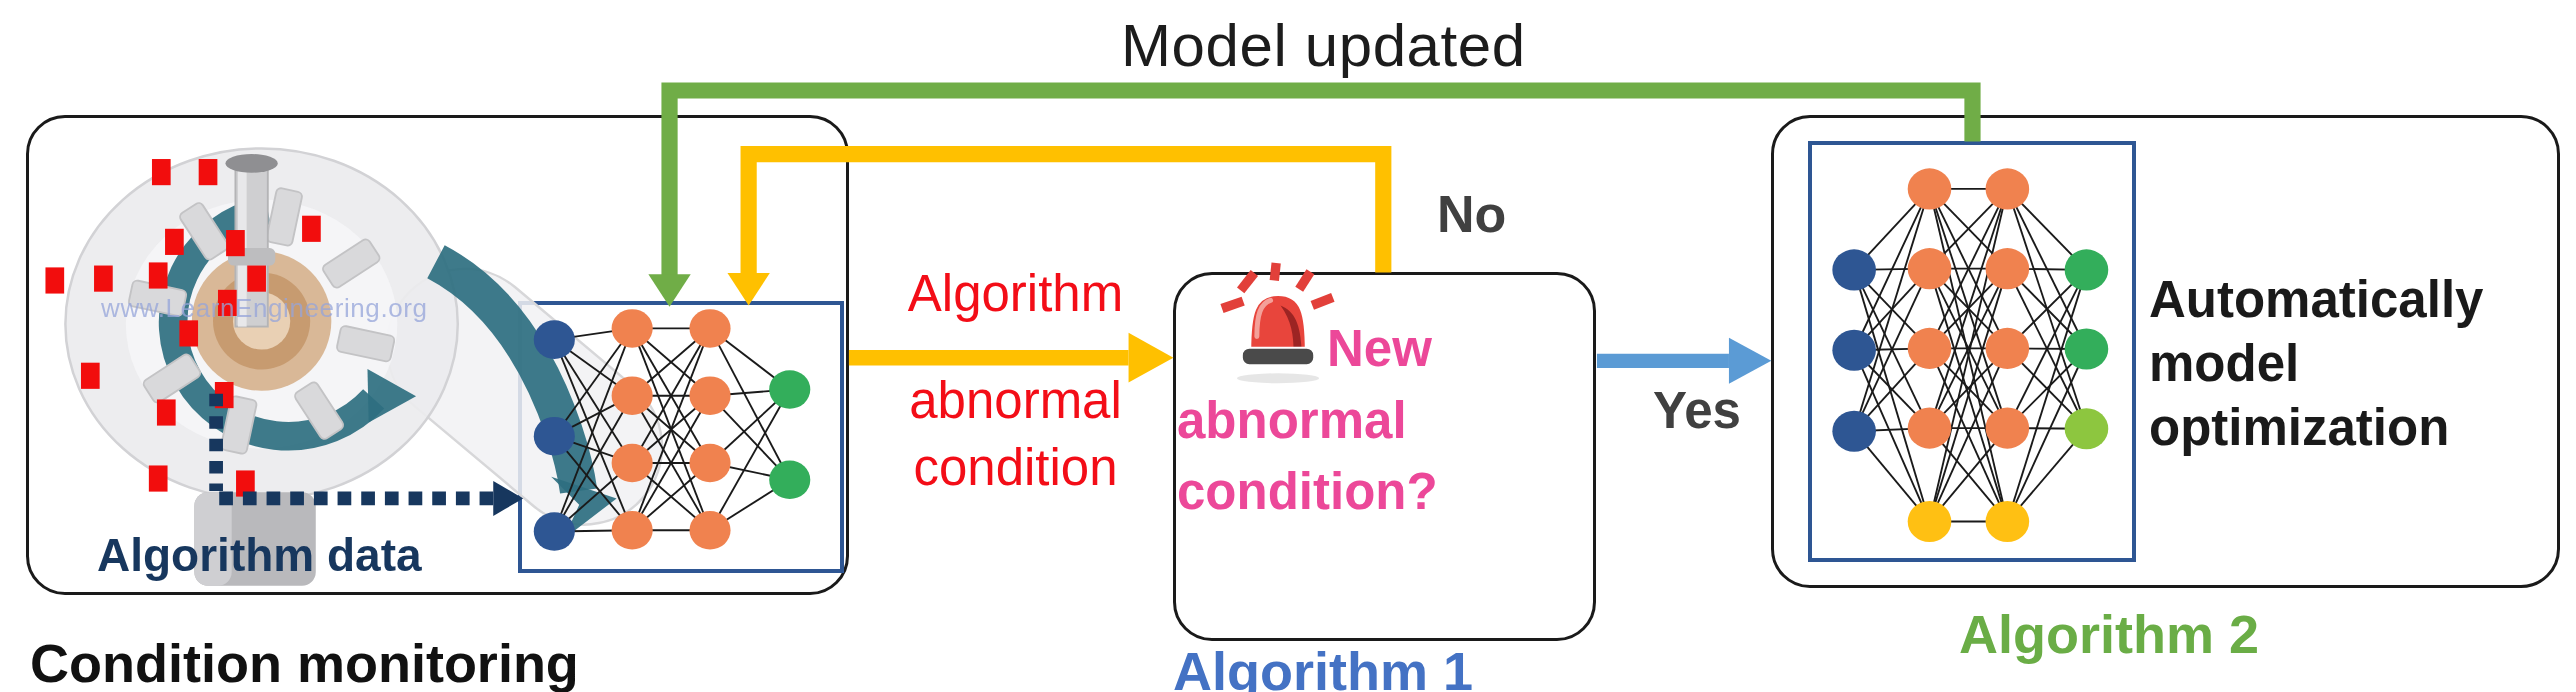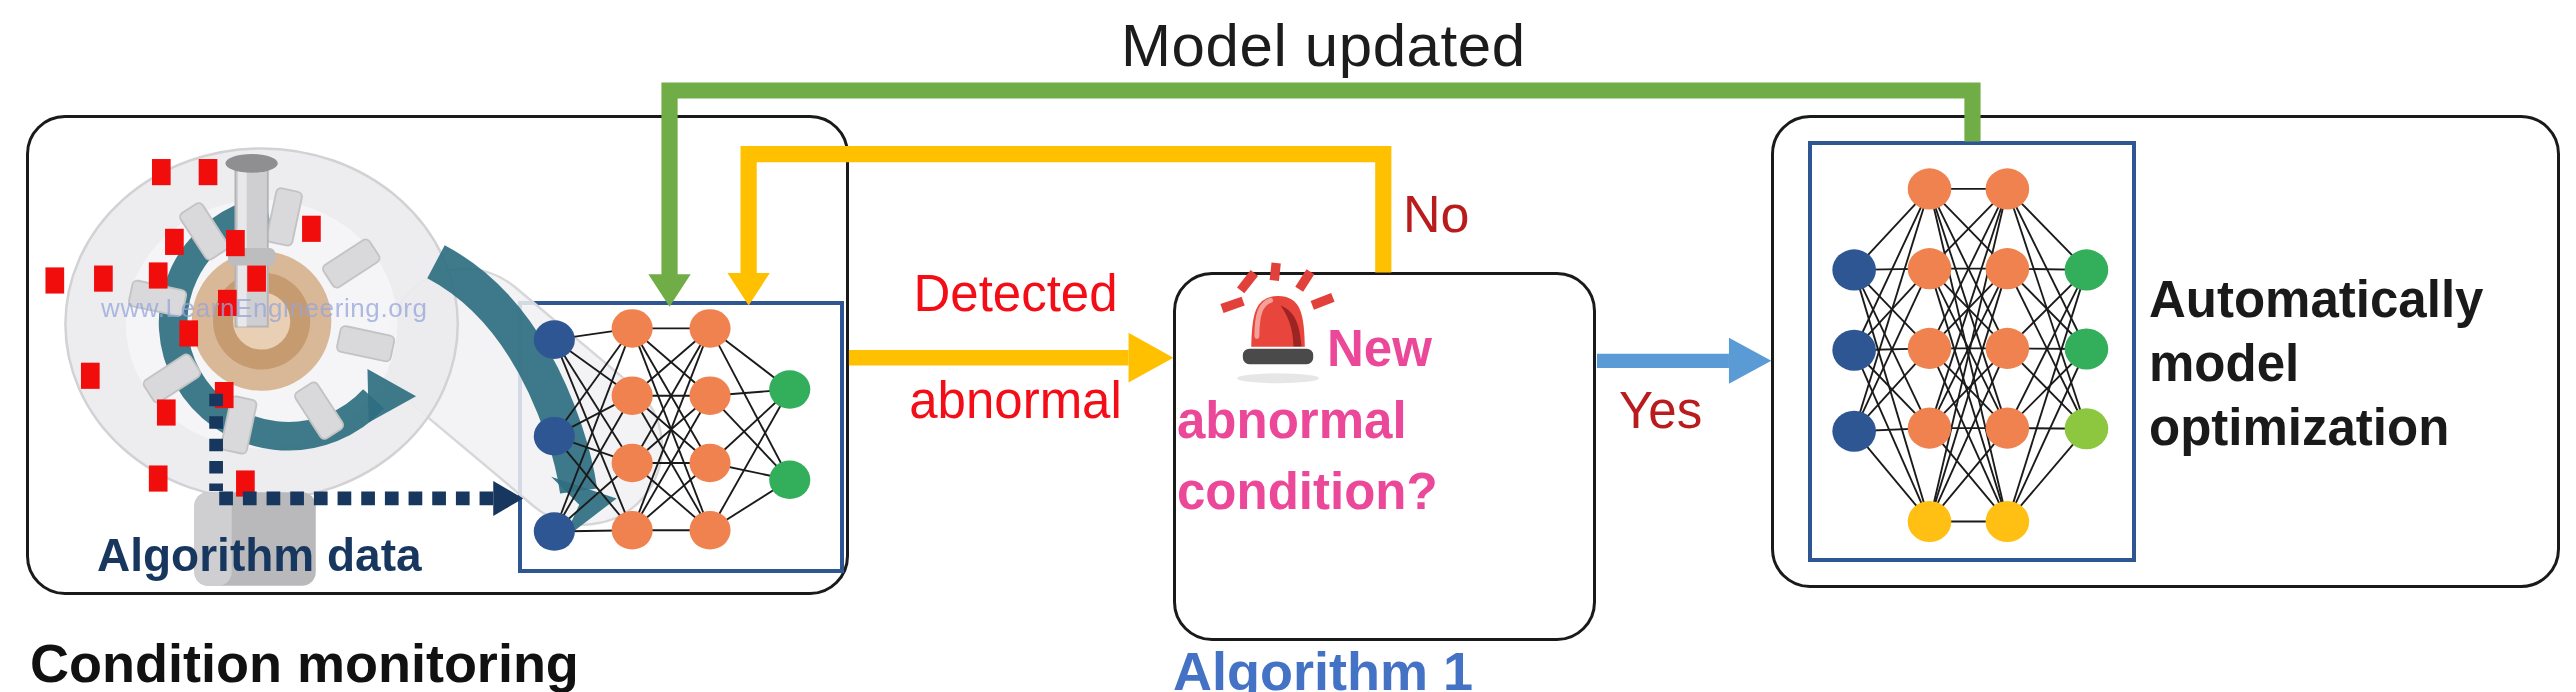--- a/index.html
+++ b/index.html
@@ -13,7 +13,7 @@
   .txt{position:absolute;z-index:8;white-space:nowrap;}
   .center{text-align:left;}
   .model-updated{font-size:60px;font-weight:400;color:#1c1c1c;letter-spacing:0.6px;}
-  .plain-label{font-size:52px;font-weight:400;color:#b91c1c;}
+  .plain-label{font-size:52px;font-weight:700;color:#404040;margin-left:34px;}
   .red-line{font-size:51px;font-weight:400;color:var(--c-text_red,#F30D17);width:293px;text-align:center;}
   .q-line{font-size:51px;font-weight:700;color:#ec4899;}
   .big-label{font-size:54px;font-weight:700;color:#111111;}

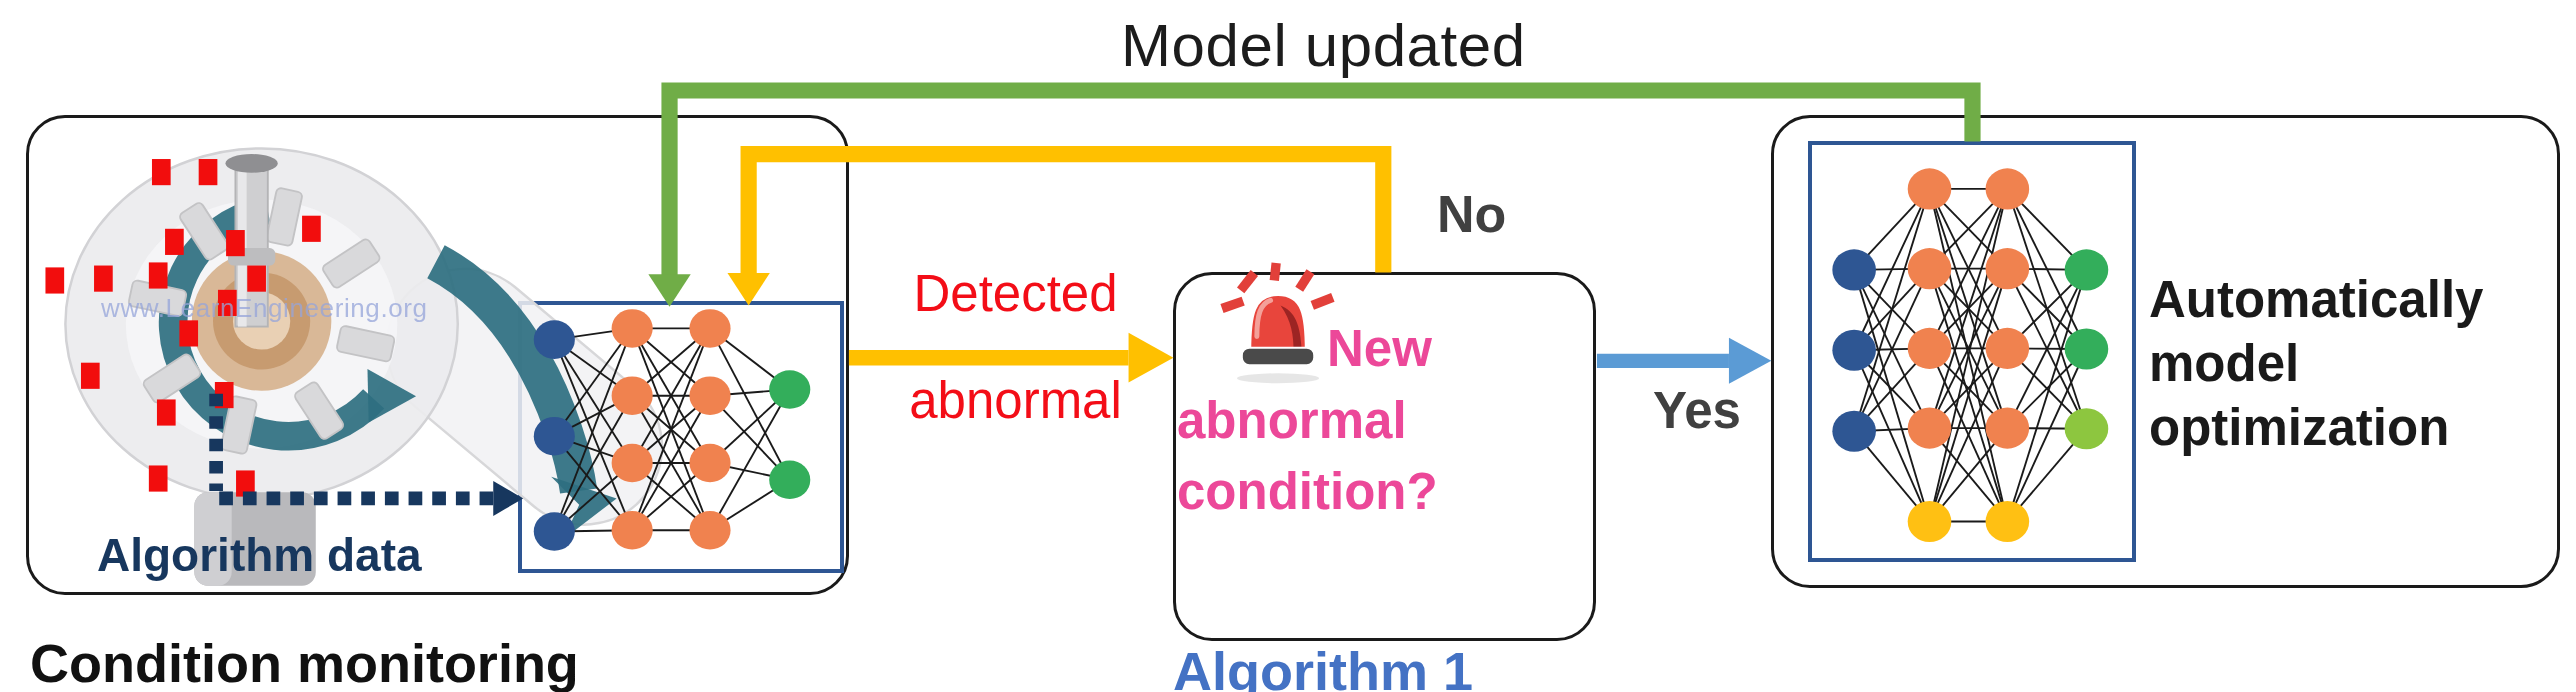--- a/index.html
+++ b/index.html
@@ -287,7 +287,7 @@
 
   <div class="txt plain-label" style="left:1619px;top:381px;font-size:51px;">Yes</div>
 
-  <div class="txt red-line" style="left:869px;top:264px;">Detected</div>
+  <div class="txt red-line" style="left:869px;top:264px;">Algorithm</div>
   <div class="txt red-line" style="left:869px;top:371px;">abnormal</div>
 
   <div class="txt watermark" style="left:65px;top:293px;">www.LearnEngineering.org</div>

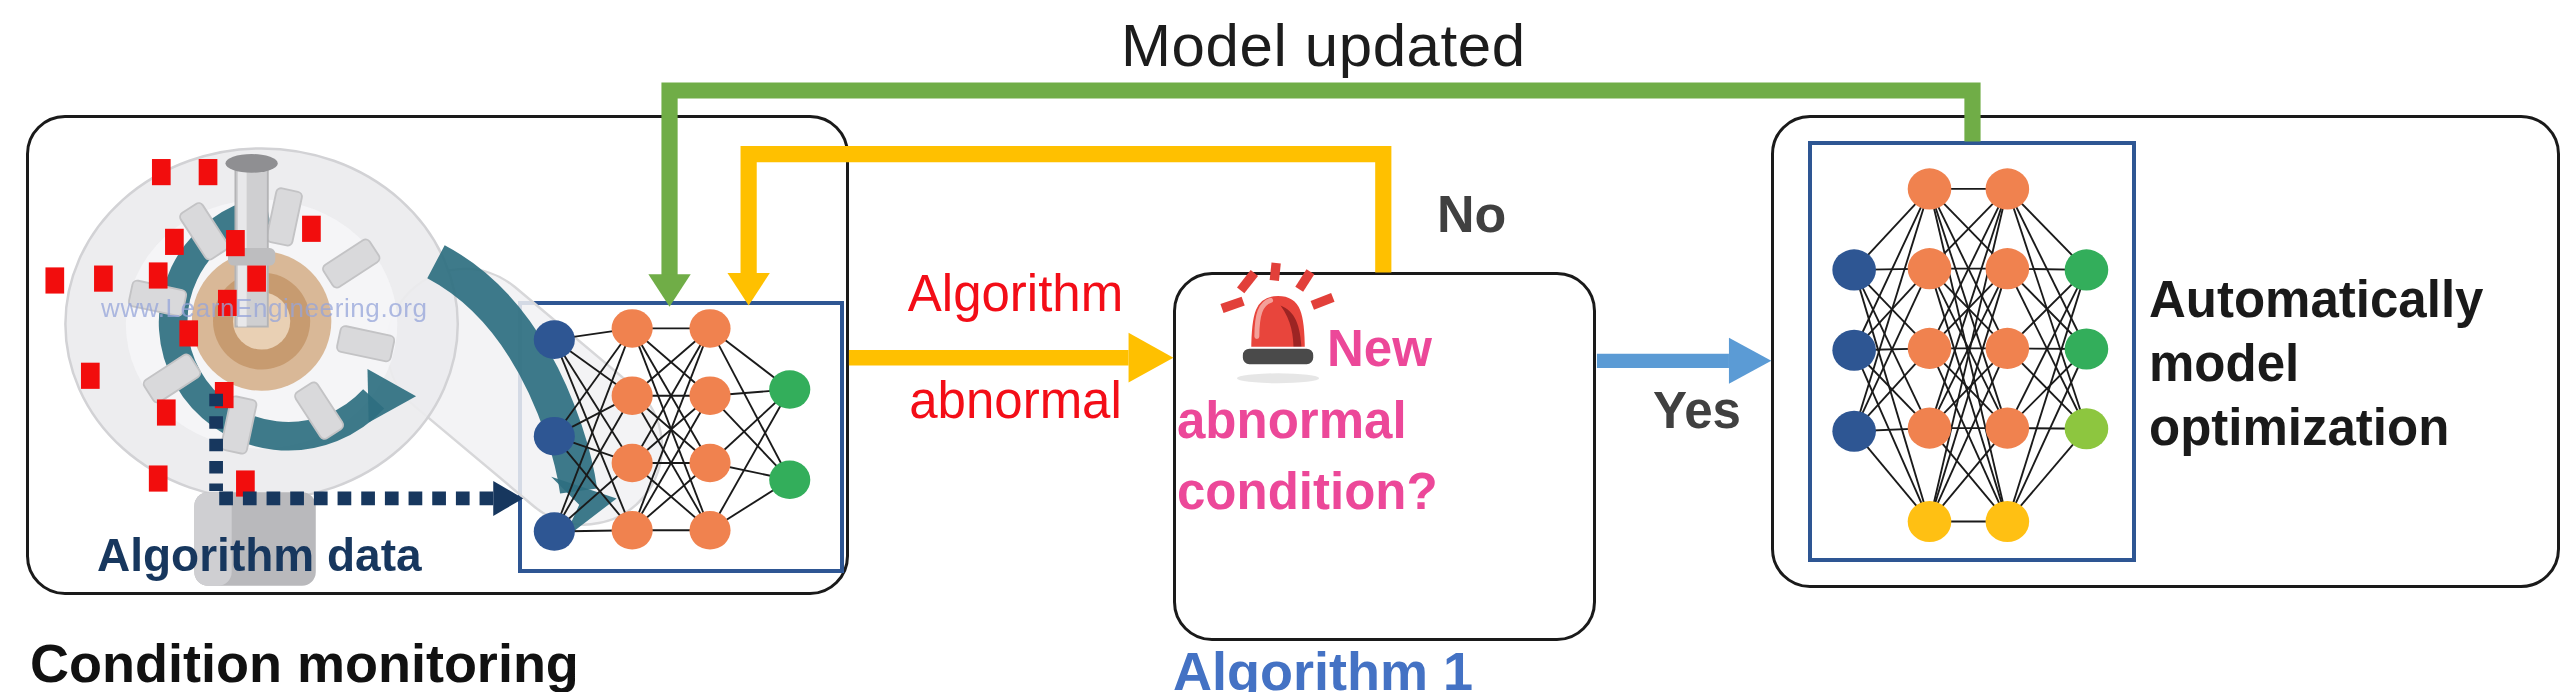--- a/index.html
+++ b/index.html
@@ -289,6 +289,7 @@
 
   <div class="txt red-line" style="left:869px;top:264px;">Algorithm</div>
   <div class="txt red-line" style="left:869px;top:371px;">abnormal</div>
+  <div class="txt red-line" style="left:869px;top:438px;">condition</div>
 
   <div class="txt watermark" style="left:65px;top:293px;">www.LearnEngineering.org</div>
 

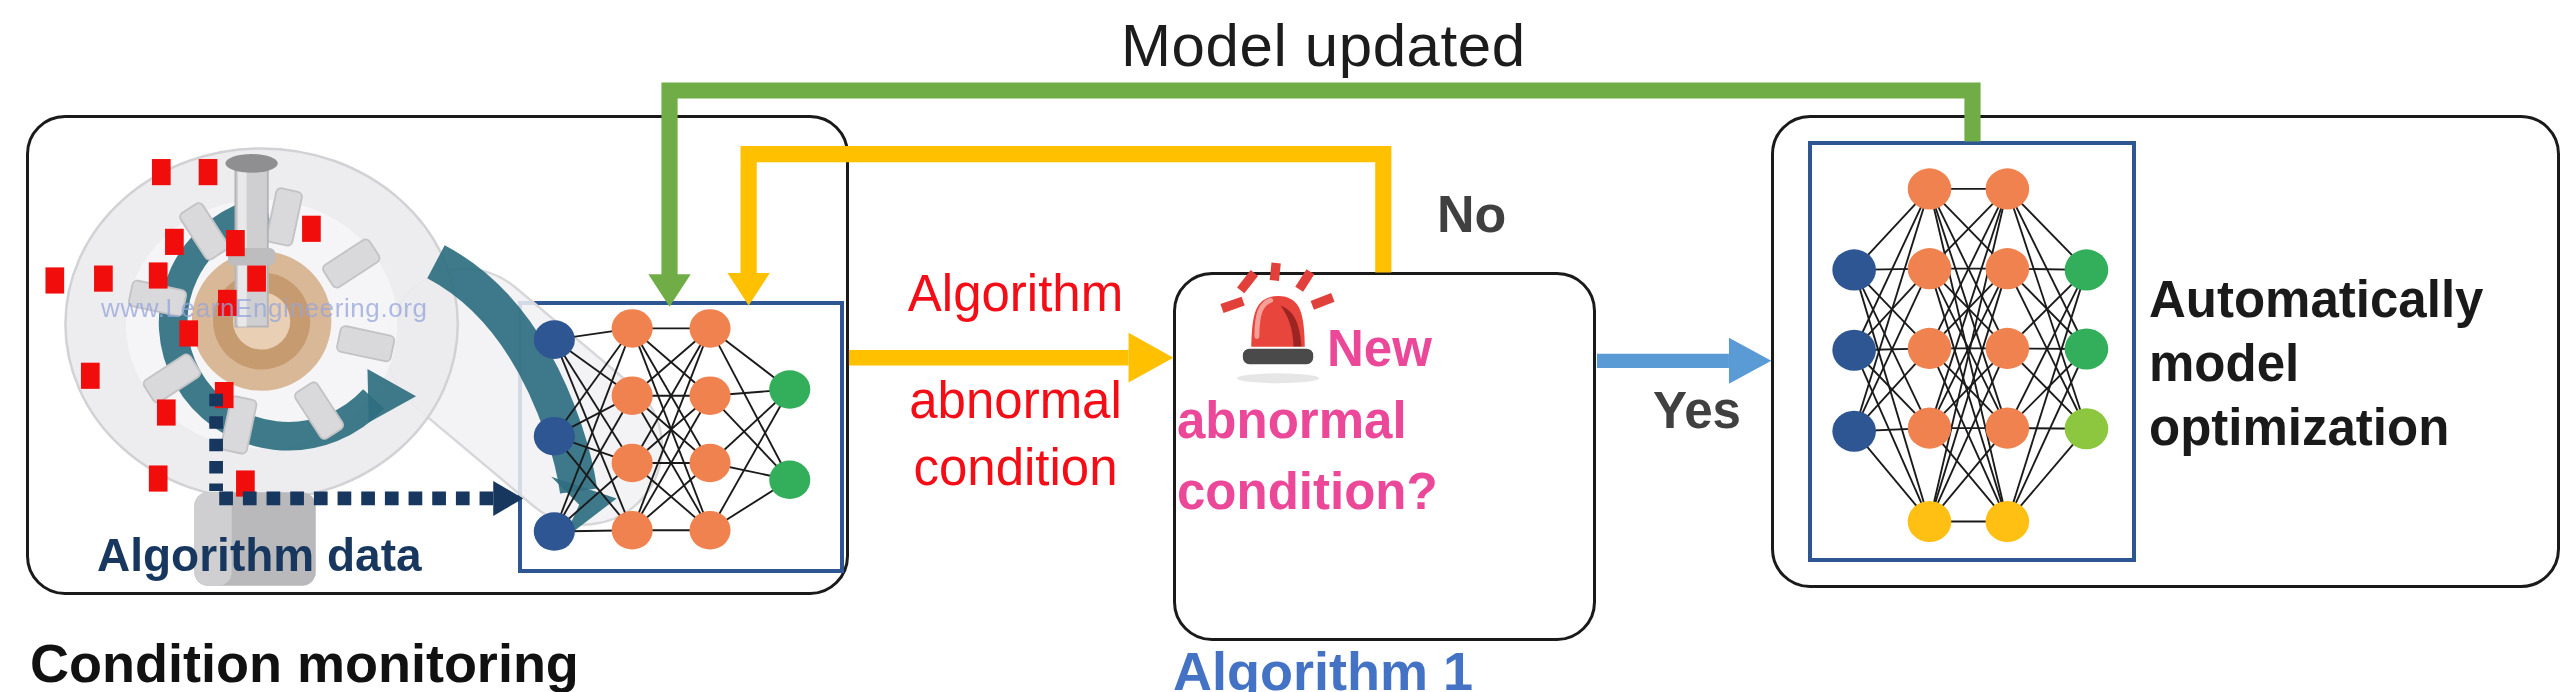--- a/index.html
+++ b/index.html
@@ -307,6 +307,7 @@
   <div class="txt opt-line center" style="left:2149px;top:332px;width:411px;">model</div>
   <div class="txt opt-line center" style="left:2149px;top:396px;width:411px;">optimization</div>
 
+  <div class="txt big-label alg2-label center" style="left:1959px;top:603px;width:498px;">Algorithm 2</div>
 </div>
 
 

